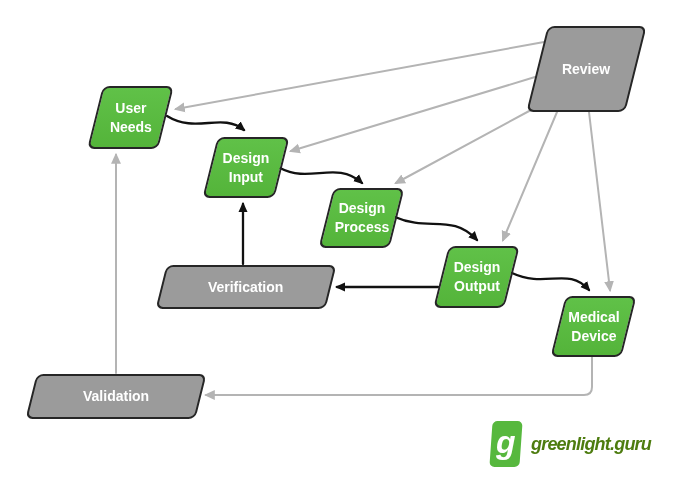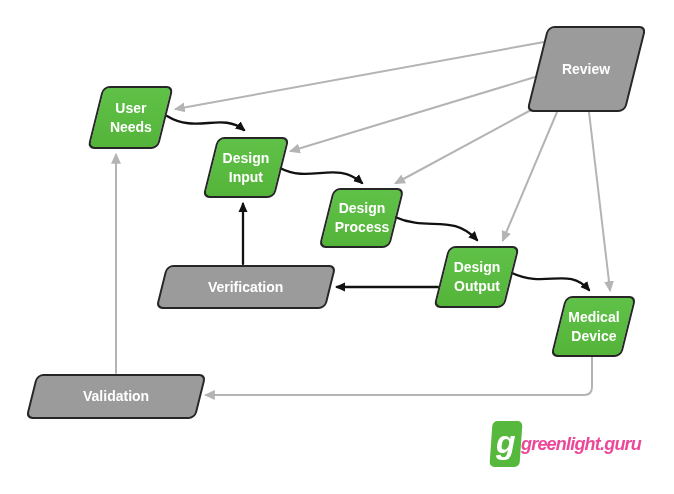--- a/index.html
+++ b/index.html
@@ -41,7 +41,7 @@
     transform:skewX(4deg) translateY(-2px);font-style:italic;
   }
   #logo-word{
-    color:#ec4899;font-weight:bold;font-style:italic;
+    margin-left:10px;color:#4d7c0f;font-weight:bold;font-style:italic;
     font-size:18px;letter-spacing:-0.8px;white-space:nowrap;
   }
 </style>

